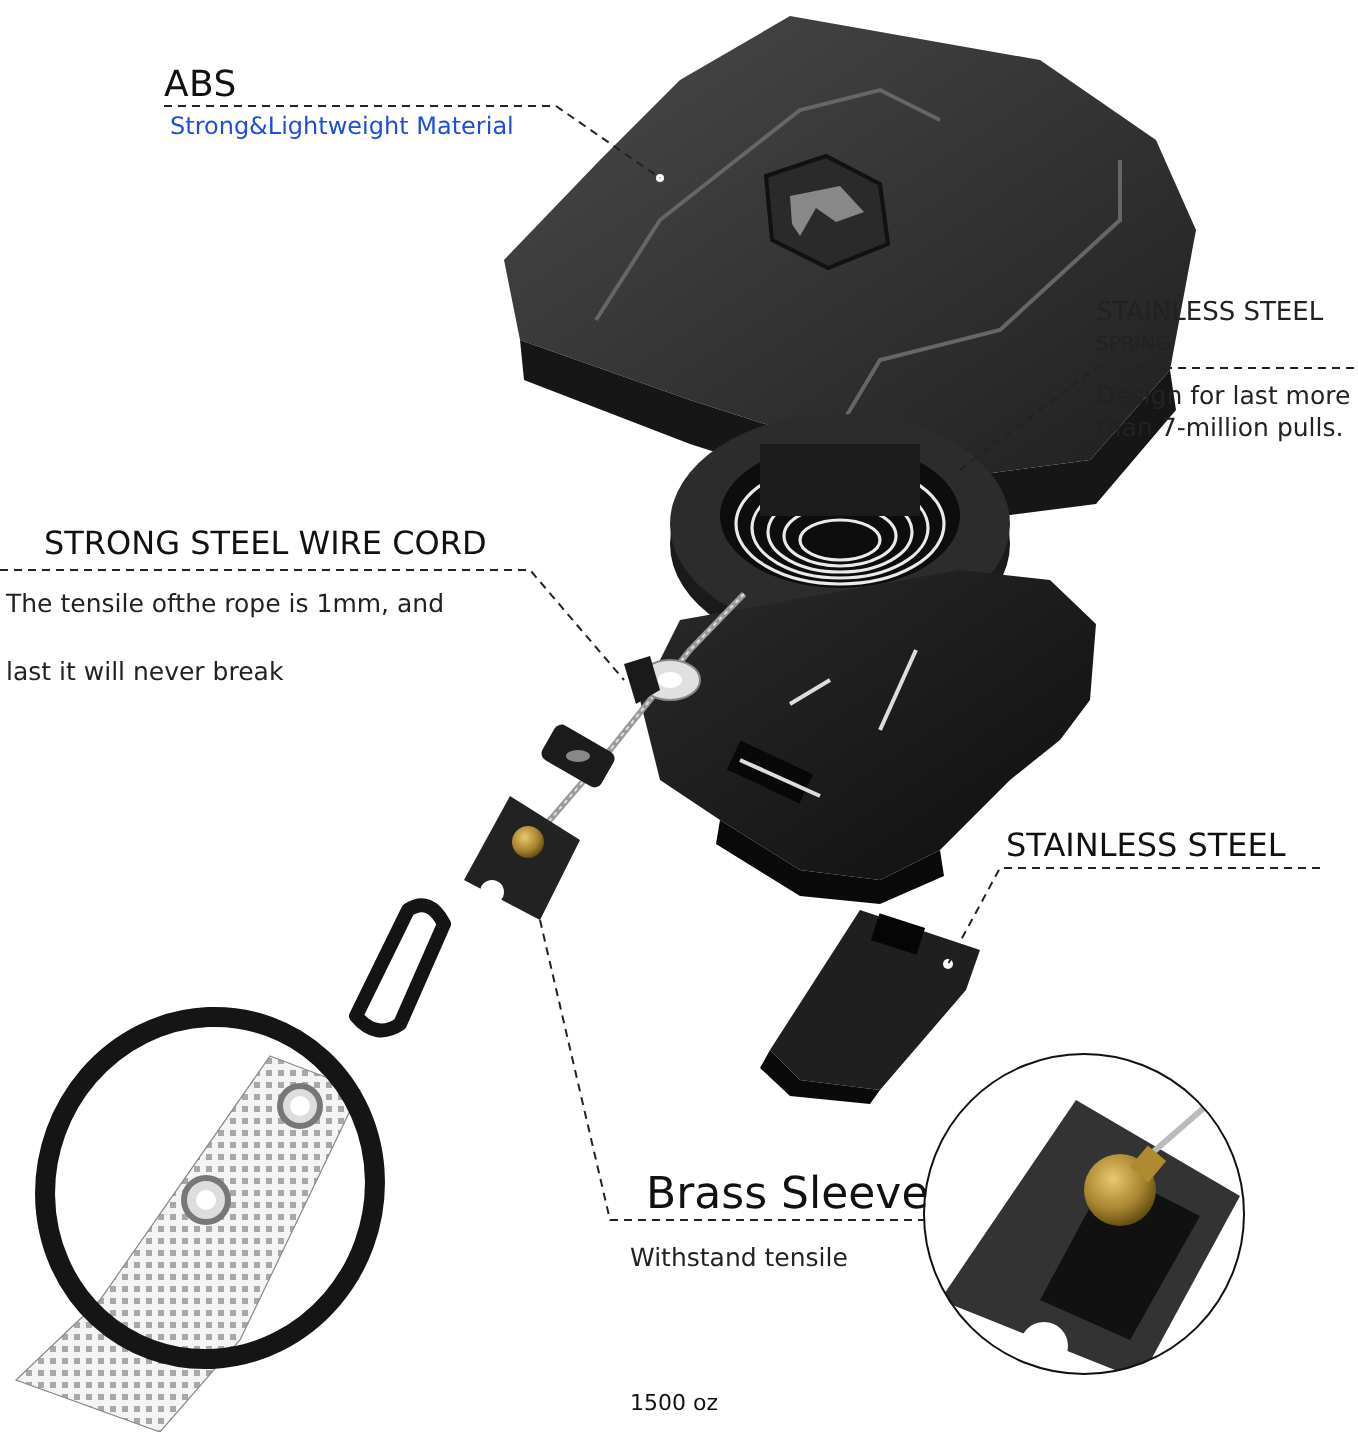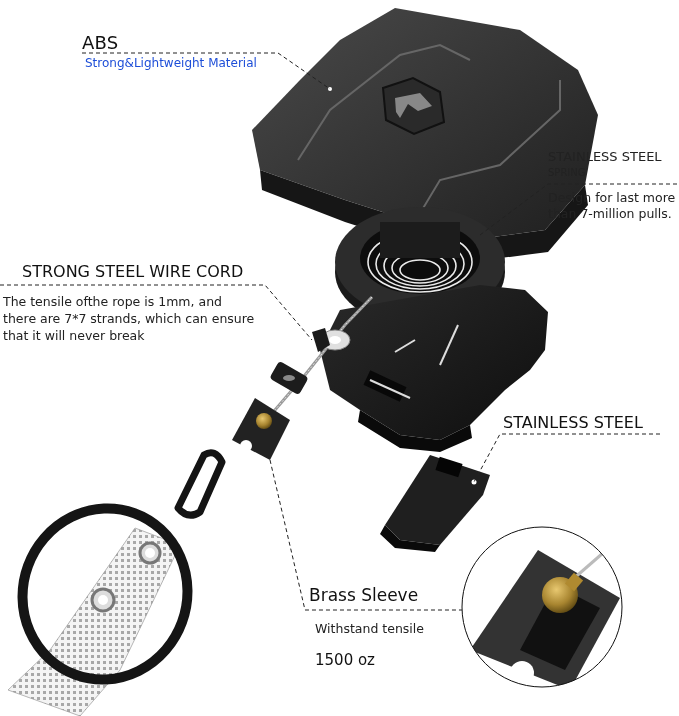--- a/index.html
+++ b/index.html
@@ -149,7 +149,6 @@
 
   <div class="label title-md" style="left:2px;top:262px;margin-left:20px;">STRONG STEEL WIRE CORD</div>
   <div class="label desc" style="left:3px;top:293px;">The tensile ofthe rope is 1mm, and</div>
-  <div class="label desc" style="left:3px;top:310px;">there are 7*7 strands, which can ensure</div>
   <div class="label desc" style="left:3px;top:327px;">that it will never break</div>
 
   <div class="label title-md" style="left:503px;top:413px;">STAINLESS STEEL</div>

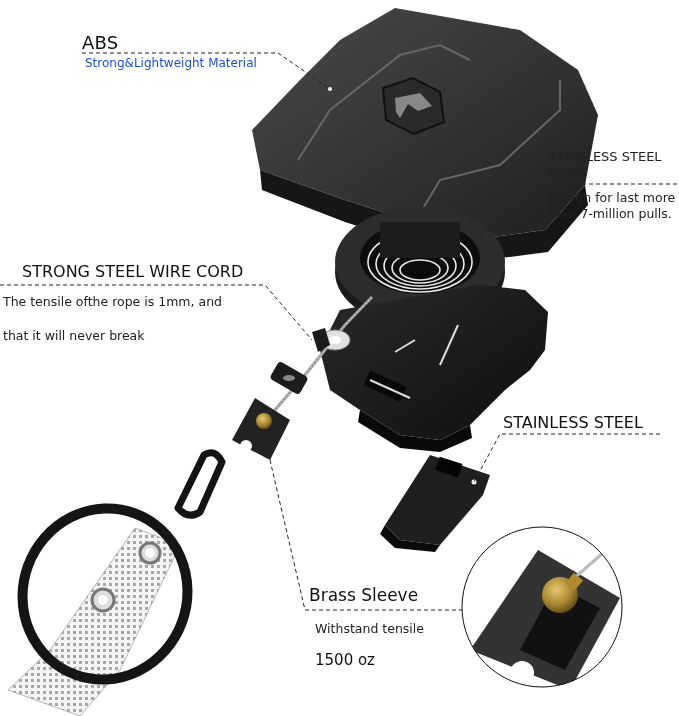--- a/index.html
+++ b/index.html
@@ -149,7 +149,7 @@
 
   <div class="label title-md" style="left:2px;top:262px;margin-left:20px;">STRONG STEEL WIRE CORD</div>
   <div class="label desc" style="left:3px;top:293px;">The tensile ofthe rope is 1mm, and</div>
-  <div class="label desc" style="left:3px;top:327px;">that it will never break</div>
+  <div class="label desc" style="left:3px;top:327px;">last it will never break</div>
 
   <div class="label title-md" style="left:503px;top:413px;">STAINLESS STEEL</div>
 

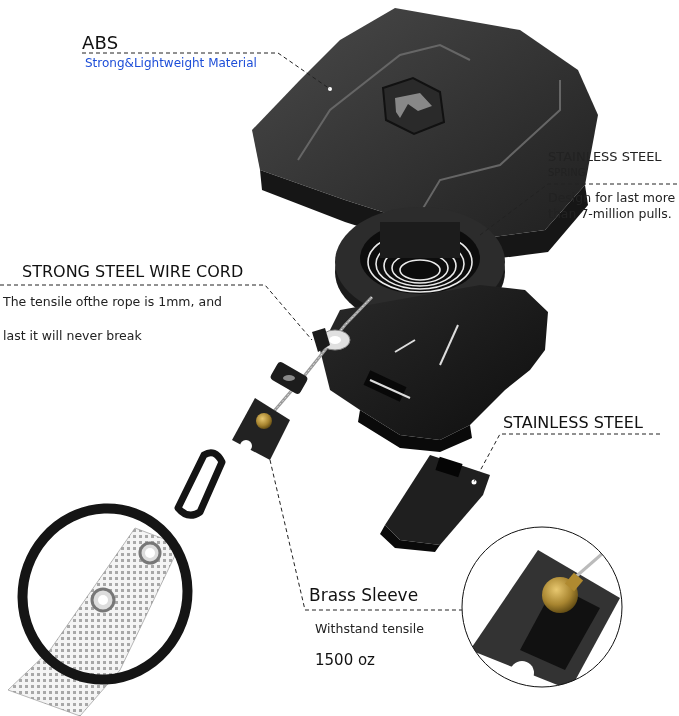--- a/index.html
+++ b/index.html
@@ -153,7 +153,7 @@
 
   <div class="label title-md" style="left:503px;top:413px;">STAINLESS STEEL</div>
 
-  <div class="label title-md" style="left:309px;top:585px;font-size:17px;">Brass Sleeve</div>
+  <div class="label title-md" style="left:323px;top:585px;font-size:22px;">Brass Sleeve</div>
   <div class="label desc" style="left:315px;top:620px;">Withstand tensile</div>
   <div class="label big-val" style="left:315px;top:651px;">1500 oz</div>
 

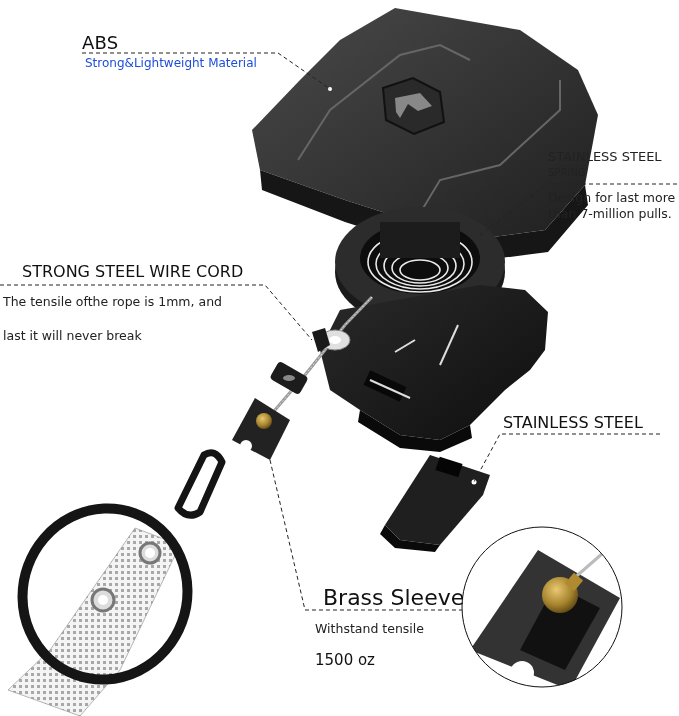--- a/index.html
+++ b/index.html
@@ -11,7 +11,7 @@
   .title-md { font-size:16px; }
   .desc { font-size:12.5px; line-height:17px; color:#222; }
   .desc-sm { font-size:12px; color:#1d4ed8; }
-  .big-val { font-size:15px; }
+  .big-val { font-size:11px;margin-top:44px; }
 </style>
 </head>
 <body>

